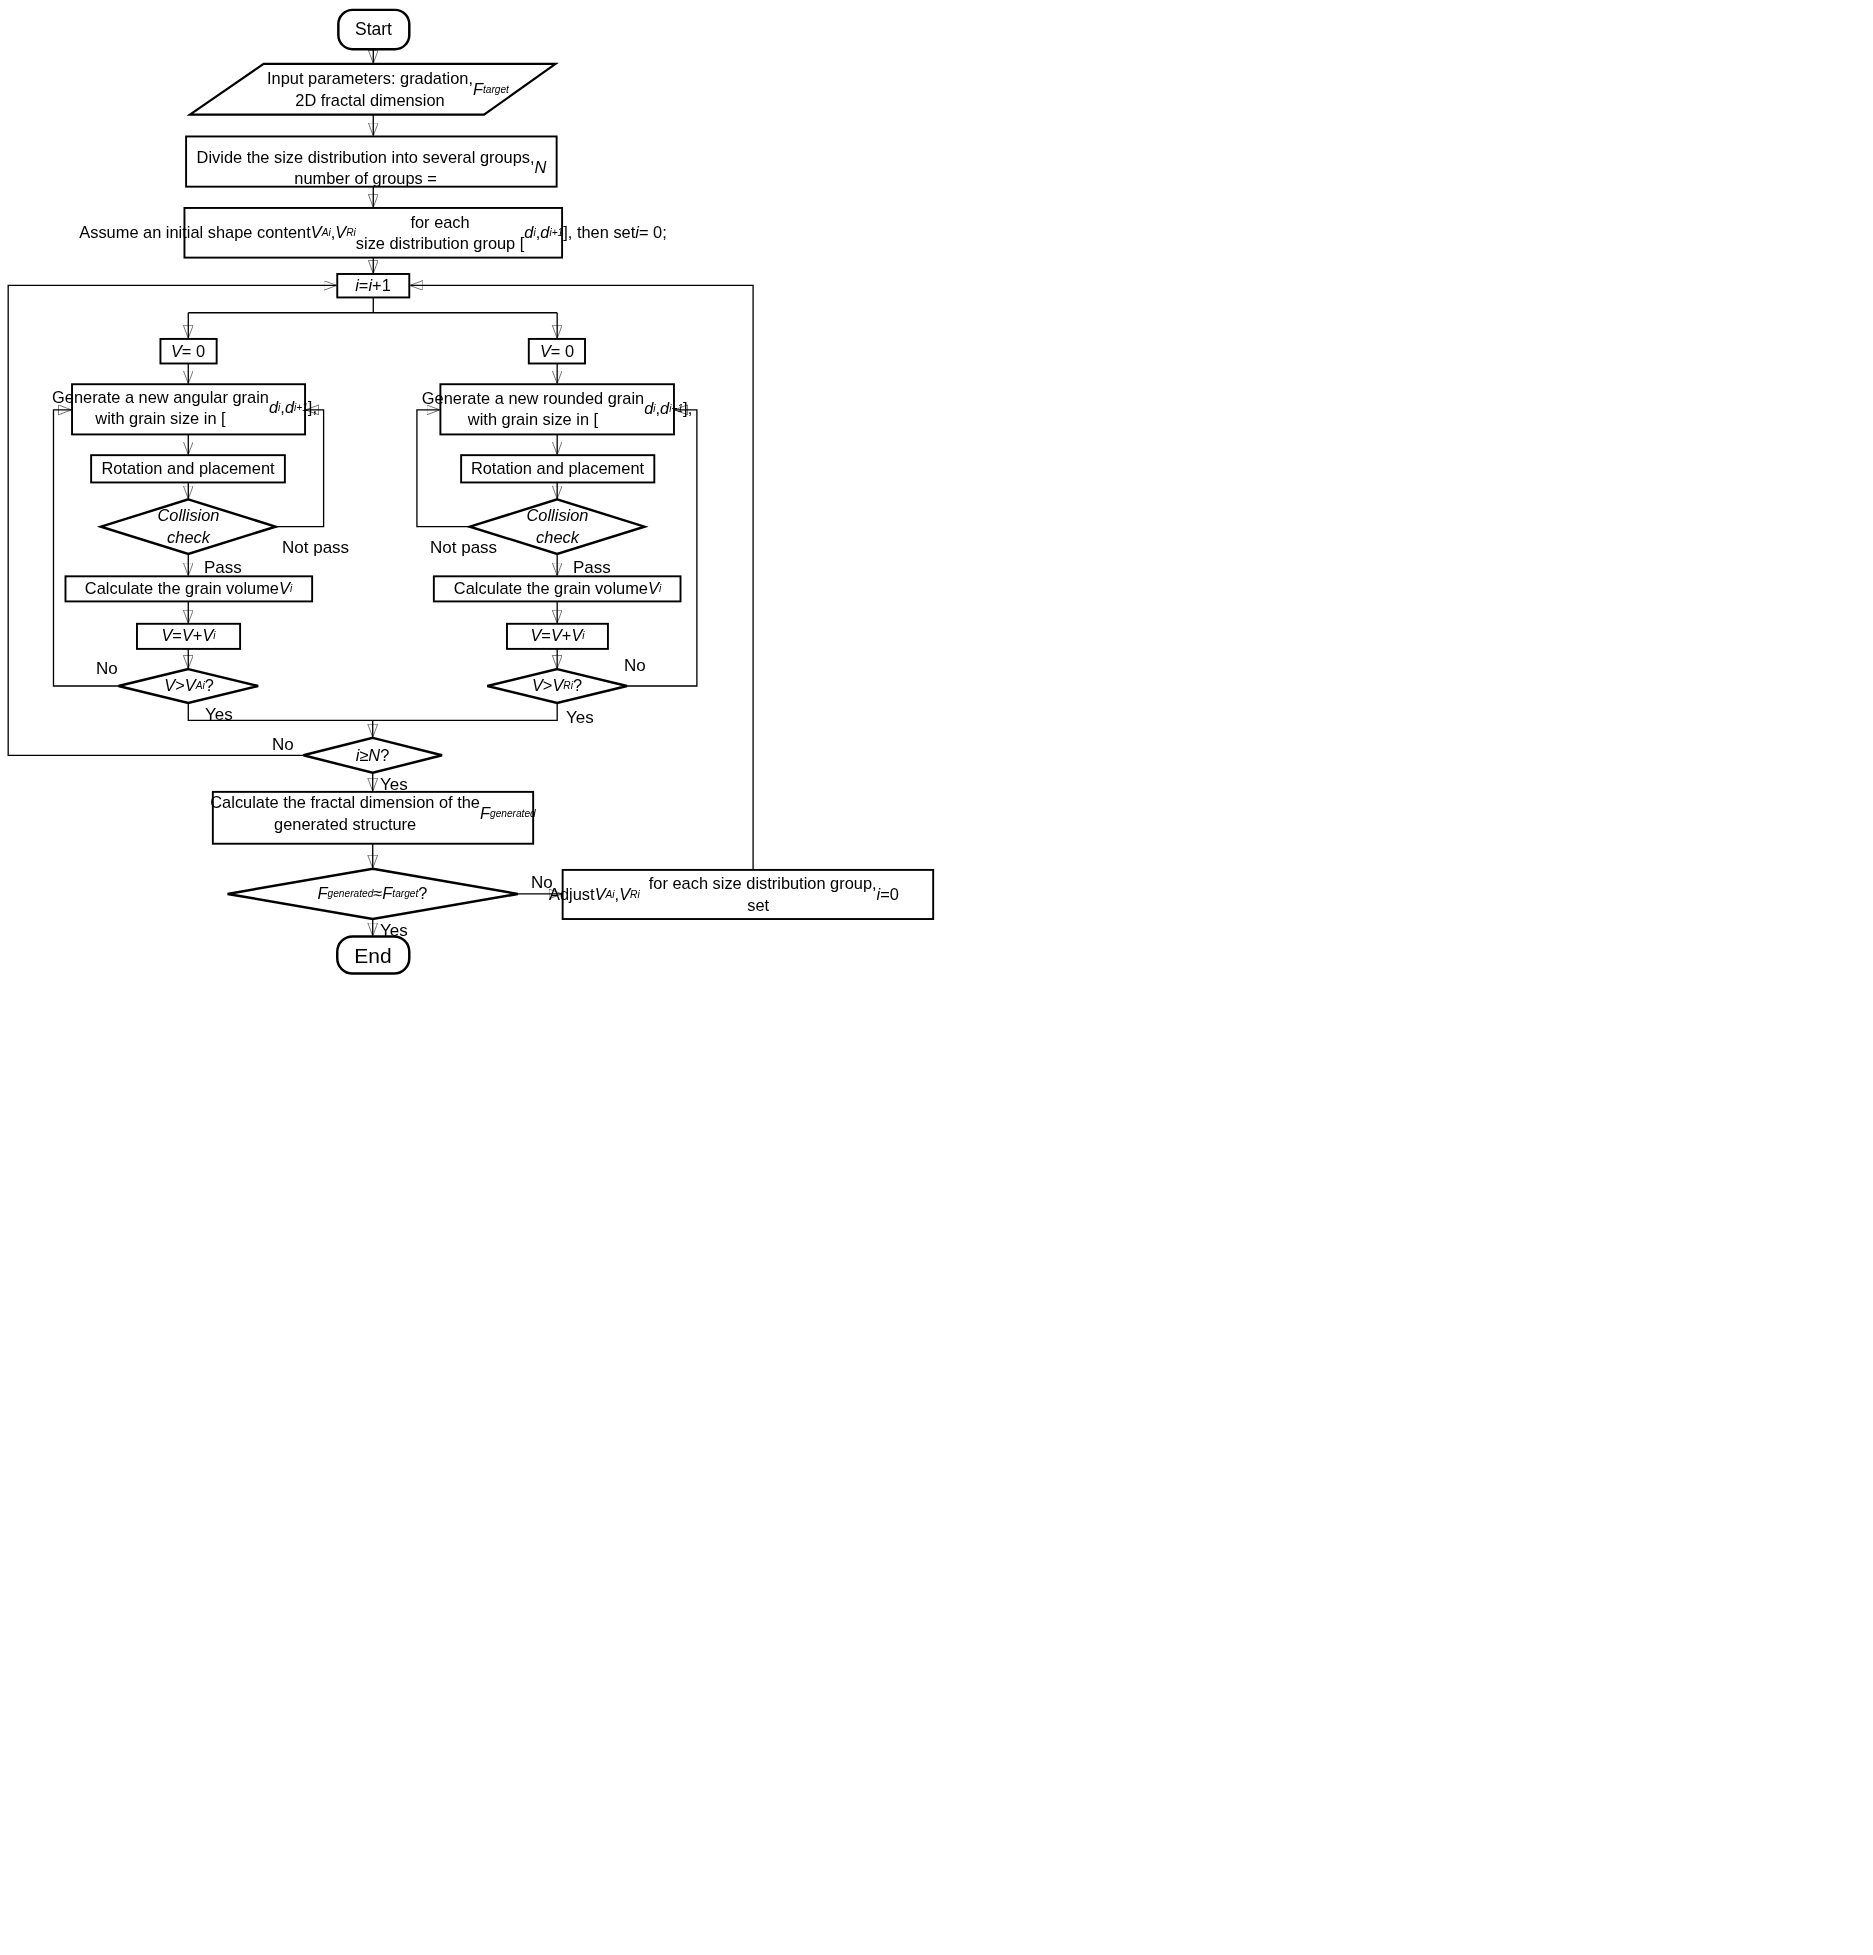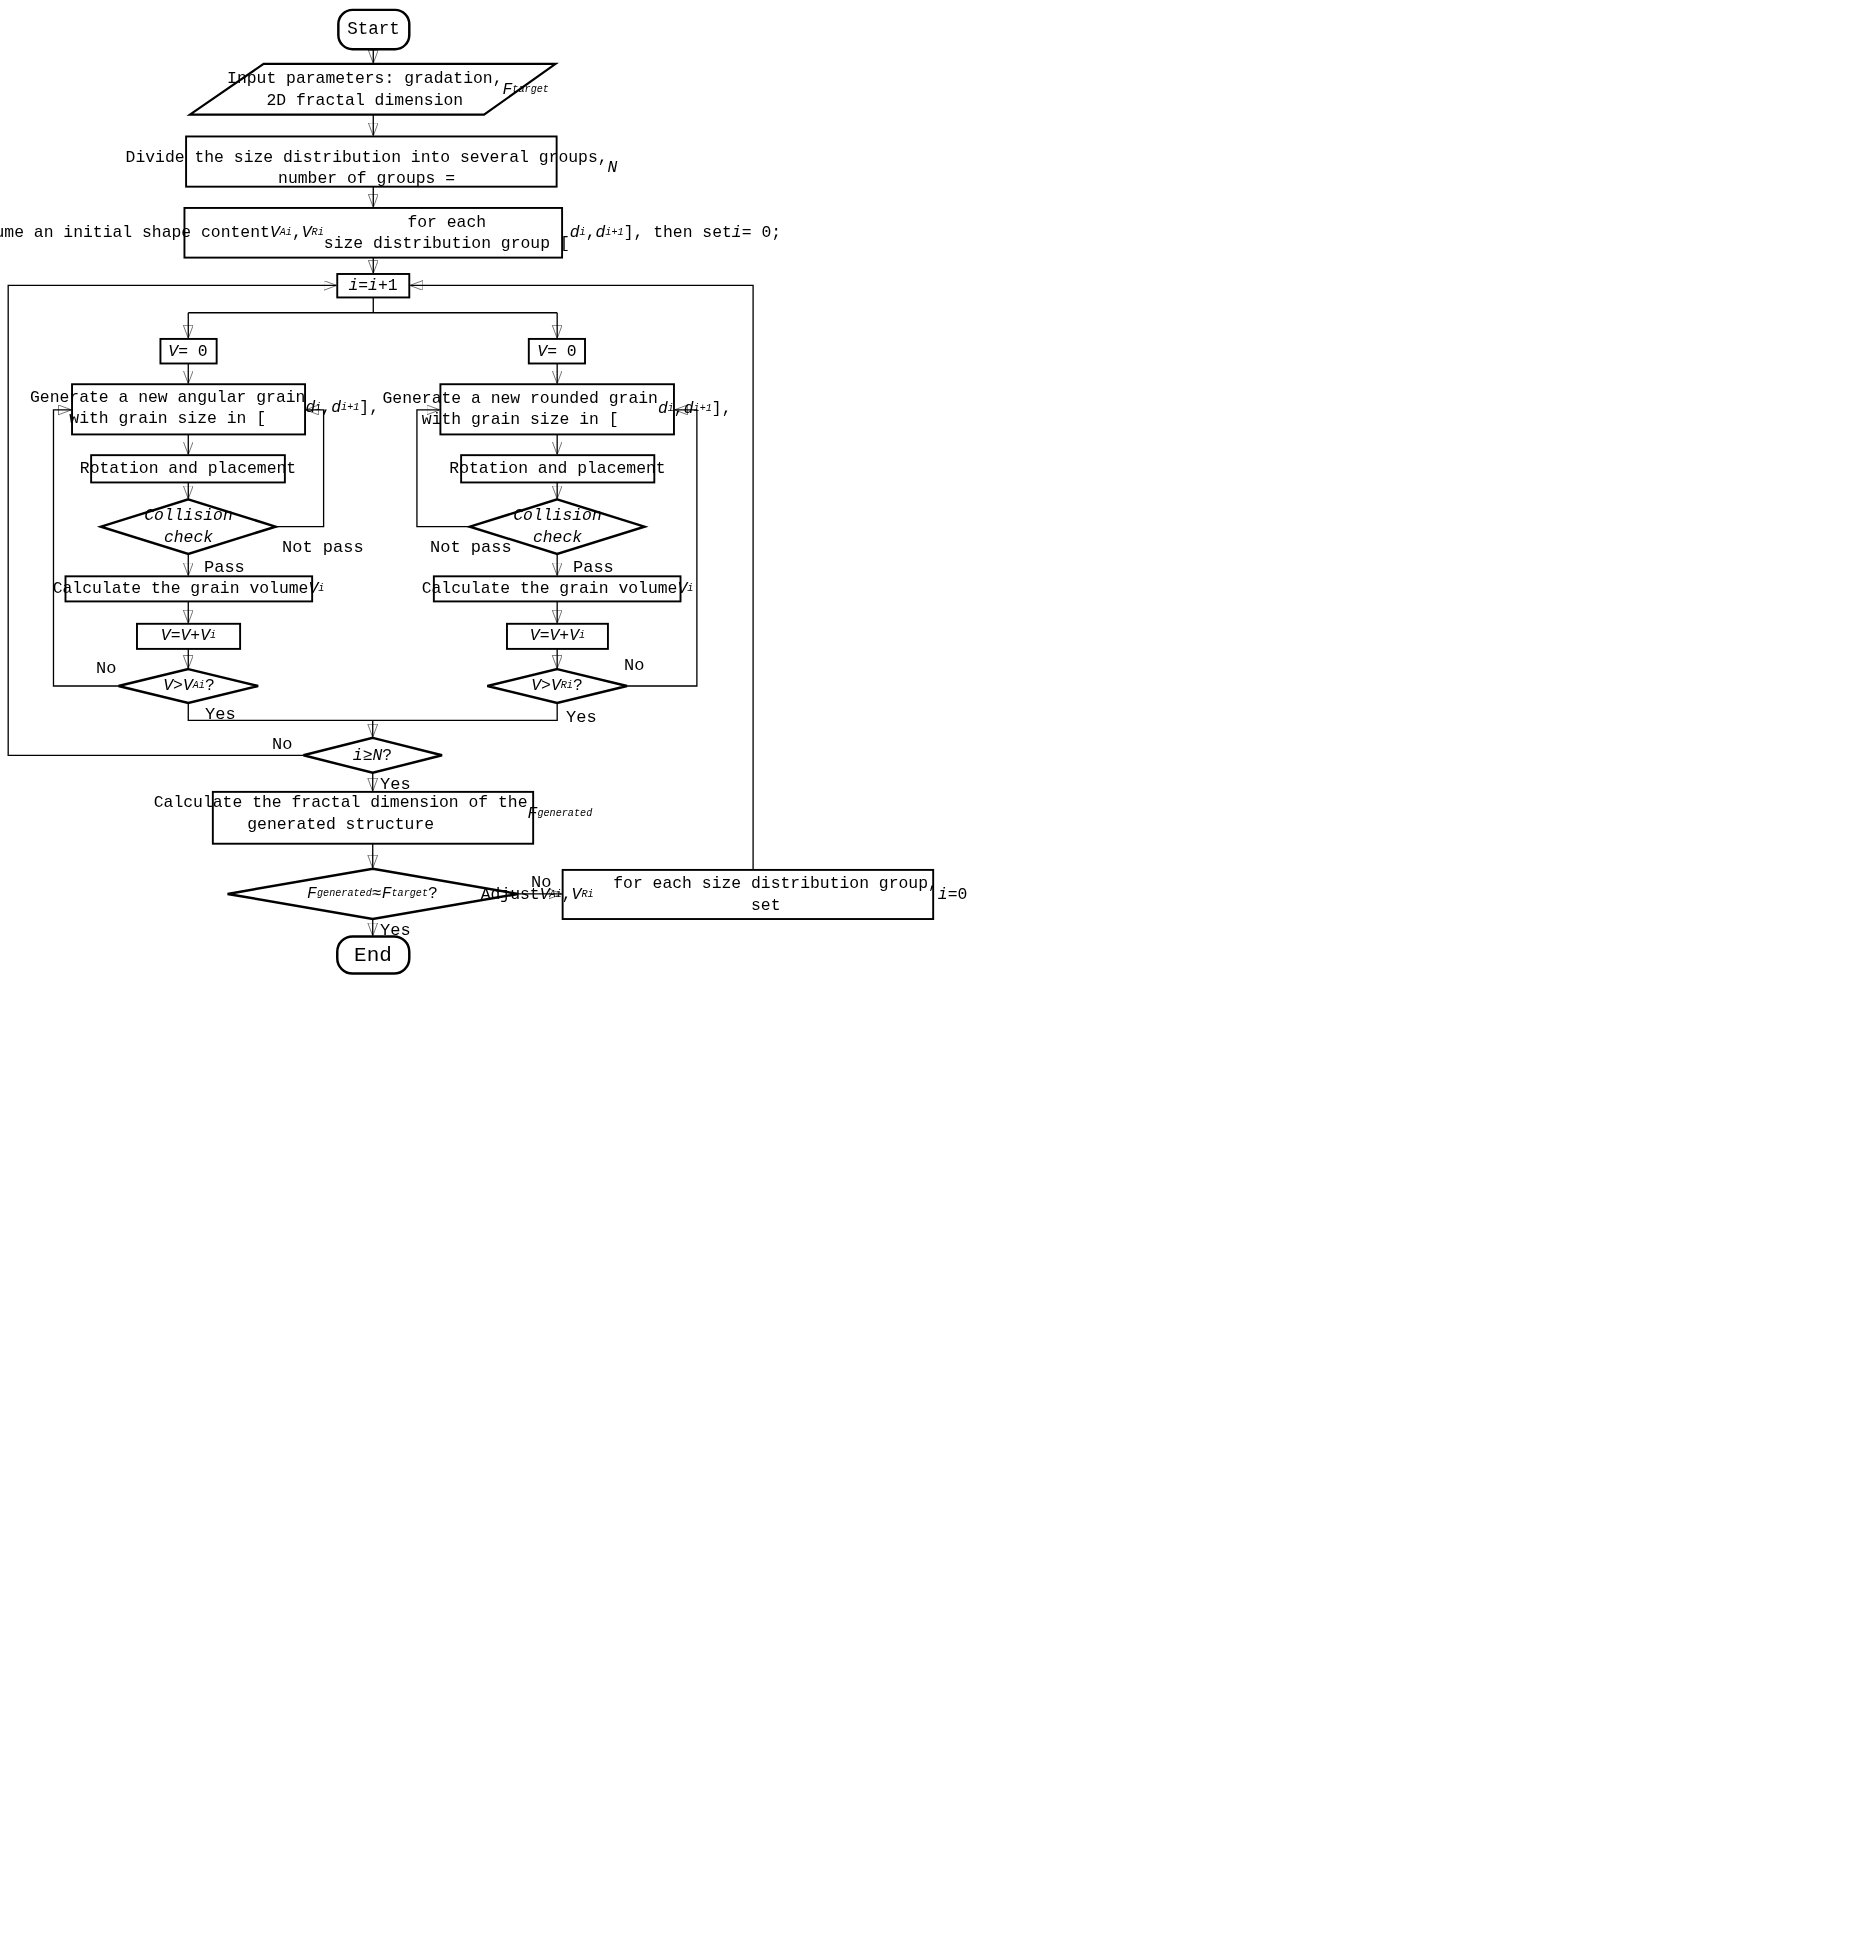--- a/index.html
+++ b/index.html
@@ -6,7 +6,7 @@
   html,body { margin:0; padding:0; background:var(--bg); }
   #canvas {
     position:relative; width:937px; height:978px; background:var(--bg);
-    font-family:Liberation Mono, monospace; color:var(--line);
+    font-family:Liberation Sans, sans-serif; color:var(--line);
   }
   #wires { position:absolute; left:0; top:0; width:937px; height:978px; }
   .node-label {

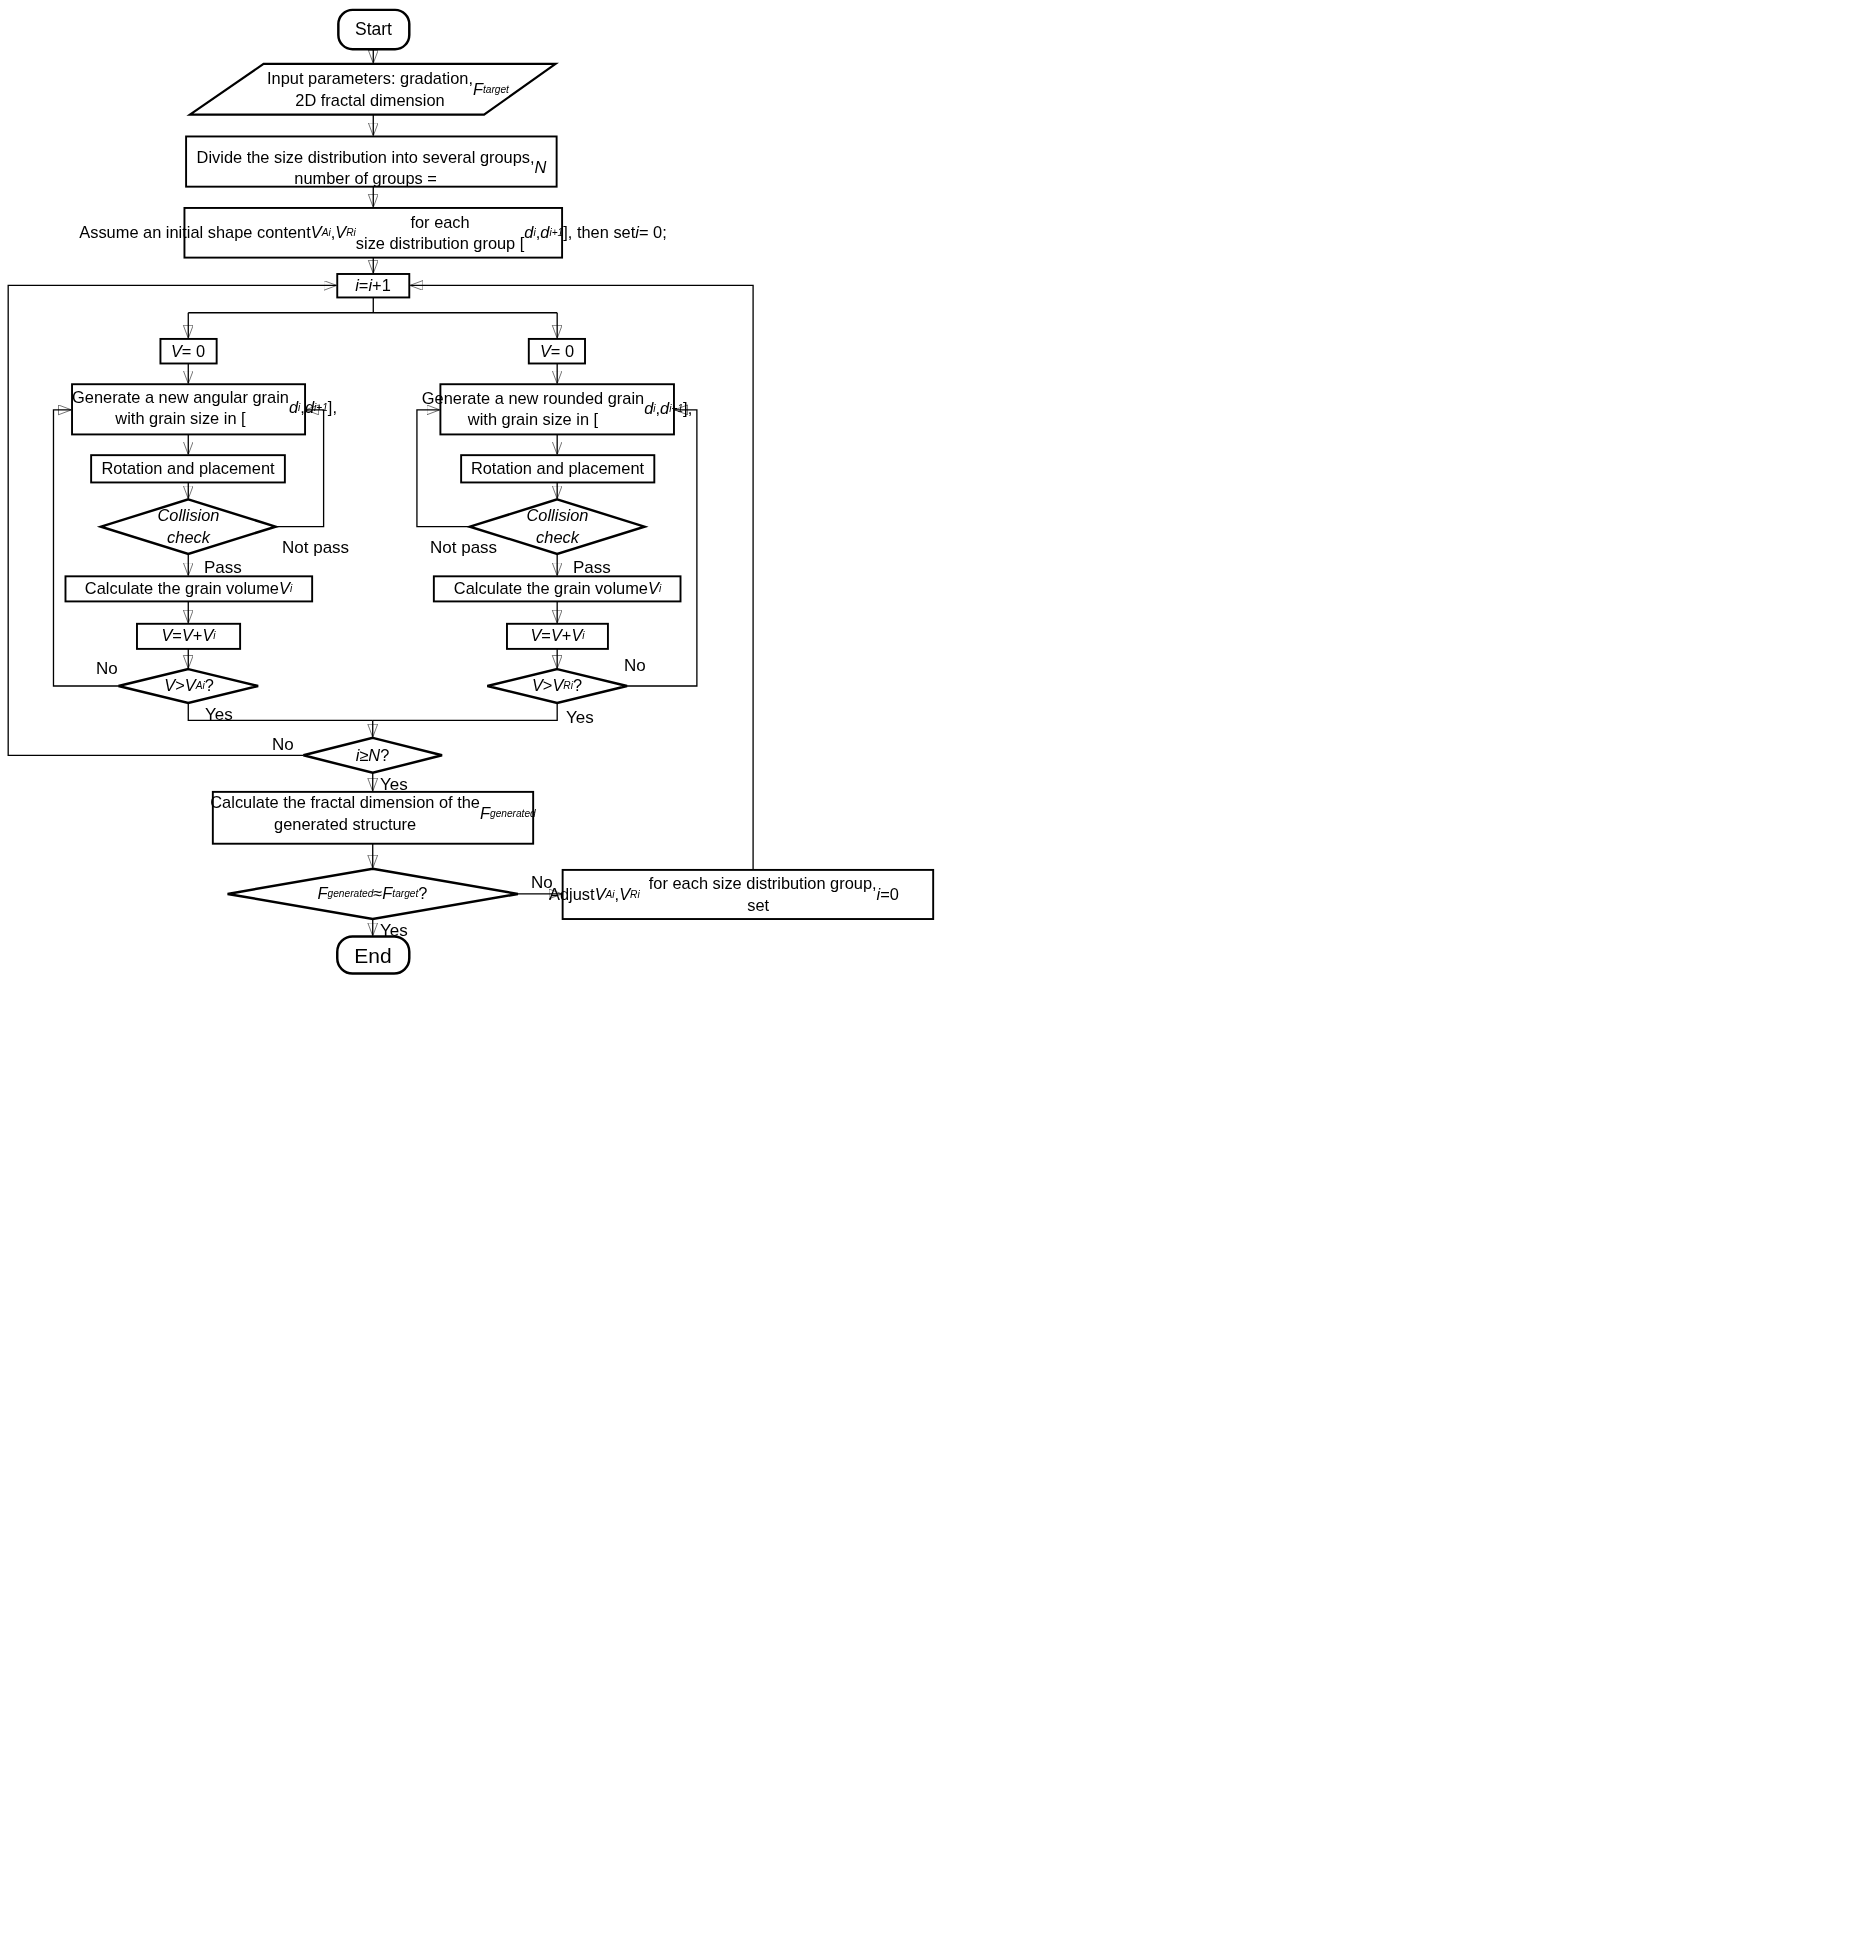--- a/index.html
+++ b/index.html
@@ -103,7 +103,7 @@
   <div class="node-label" style="left:337px;top:274px;width:72px;height:23.5px"><i>i</i>= <i>i</i>+1</div>
   <div class="node-label" style="left:160px;top:339px;width:56px;height:24.6px"><i>V</i> = 0</div>
   <div class="node-label" style="left:529px;top:339px;width:56px;height:24.6px"><i>V</i> = 0</div>
-  <div class="node-label" style="left:88px;top:385px;width:233px;height:46px">Generate a new angular grain<br>with grain size in [<i>d</i><sub>i</sub>, <i>d</i><sub>i+1</sub>],</div>
+  <div class="node-label" style="left:68px;top:385px;width:233px;height:46px">Generate a new angular grain<br>with grain size in [<i>d</i><sub>i</sub>, <i>d</i><sub>i+1</sub>],</div>
   <div class="node-label" style="left:440px;top:385px;width:234px;height:48px">Generate a new rounded grain<br>with grain size in [<i>d</i><sub>i</sub>, <i>d</i><sub>i+1</sub>],</div>
   <div class="node-label" style="left:91px;top:456px;width:194px;height:26px">Rotation and placement</div>
   <div class="node-label" style="left:461px;top:456px;width:193px;height:26px">Rotation and placement</div>

